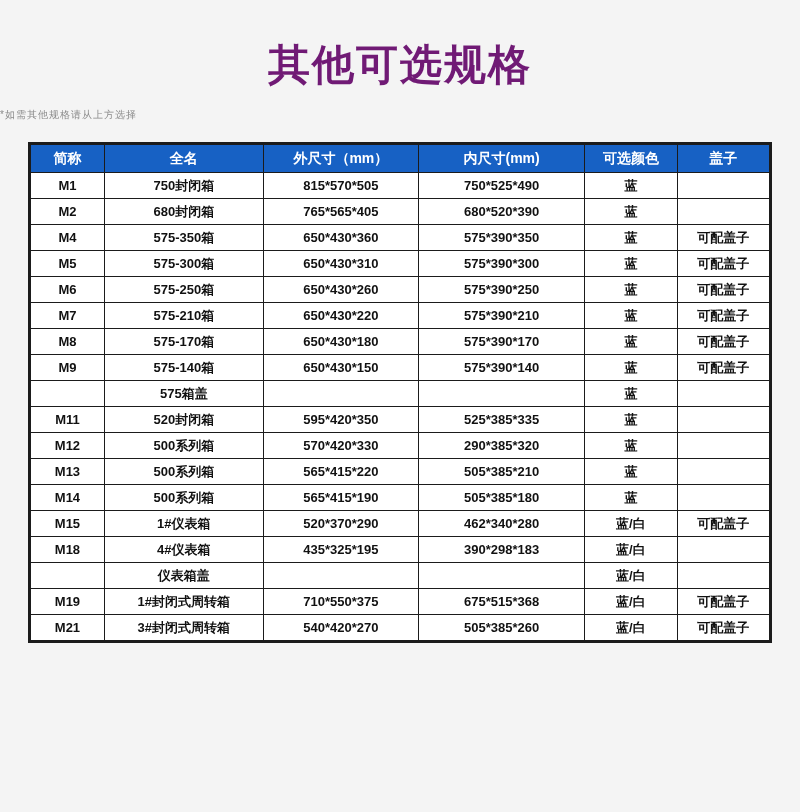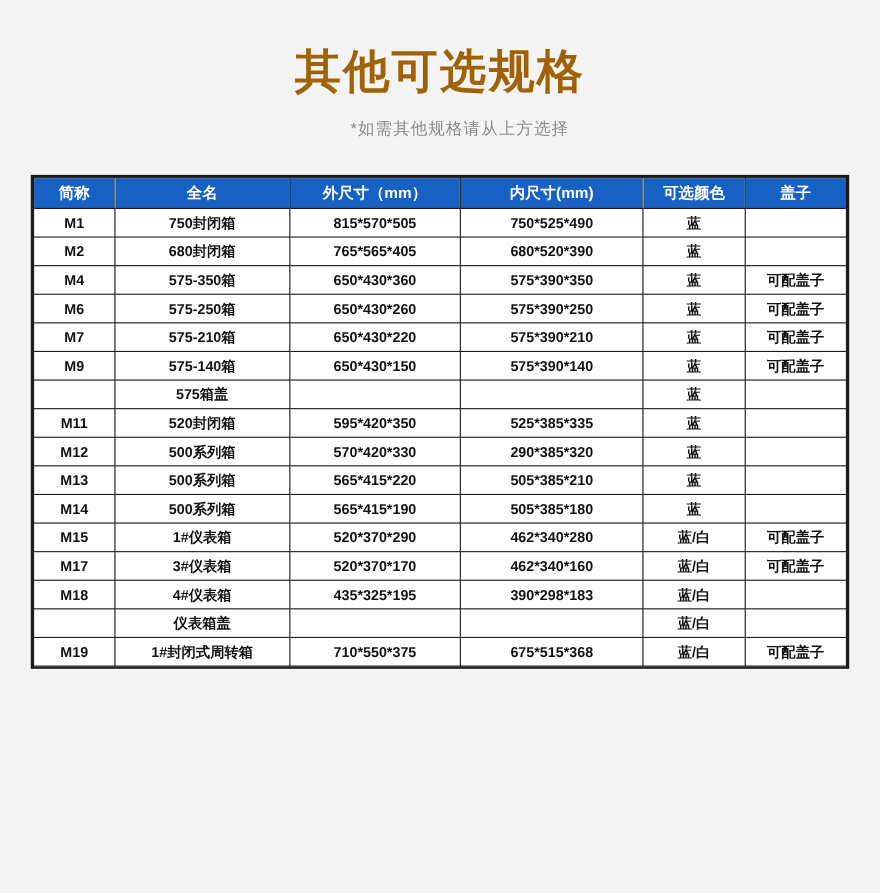--- a/index.html
+++ b/index.html
@@ -27,7 +27,7 @@
     font-size: 42px;
     font-weight: bold;
     letter-spacing: 2px;
-    color: #a16207;
+    color: #701a75;
     padding-top: 40px;
     line-height: 1.2;
   }

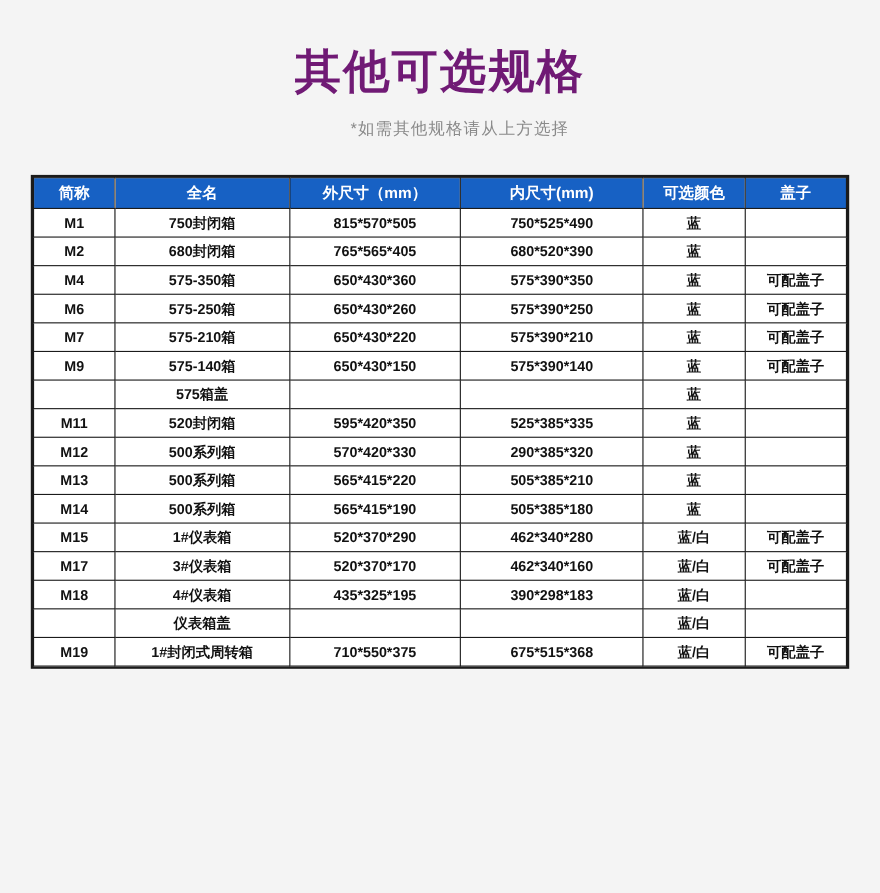--- a/index.html
+++ b/index.html
@@ -32,12 +32,11 @@
     line-height: 1.2;
   }
   .subtitle {
-    text-align: center;
-    font-size: 15px;
+    text-align: left;
+    font-size: 10px;
     color: #8a8a8a;
     margin-top: 18px;
     letter-spacing: 1px;
-    padding-left: 36px;
   }
   .table-wrap {
     margin: 32px 28px 0 28px;

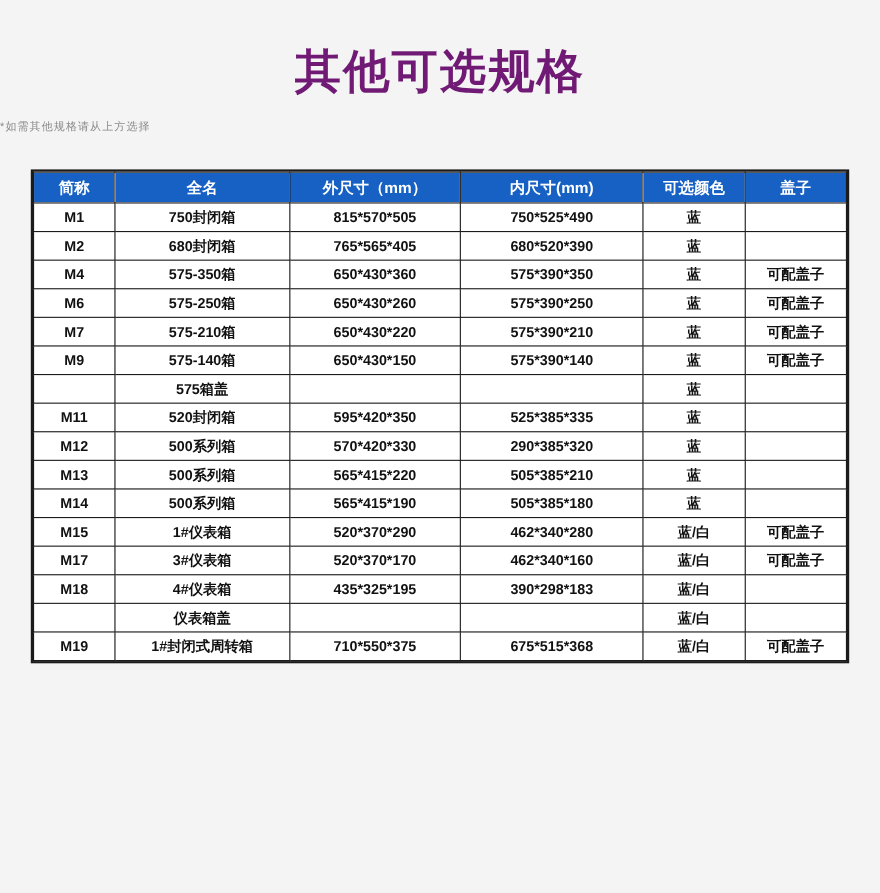--- a/index.html
+++ b/index.html
@@ -39,7 +39,7 @@
     letter-spacing: 1px;
   }
   .table-wrap {
-    margin: 32px 28px 0 28px;
+    margin: 20px 28px 0 28px;
     border: 2px solid #1b1b1b;
     box-sizing: border-box;
   }

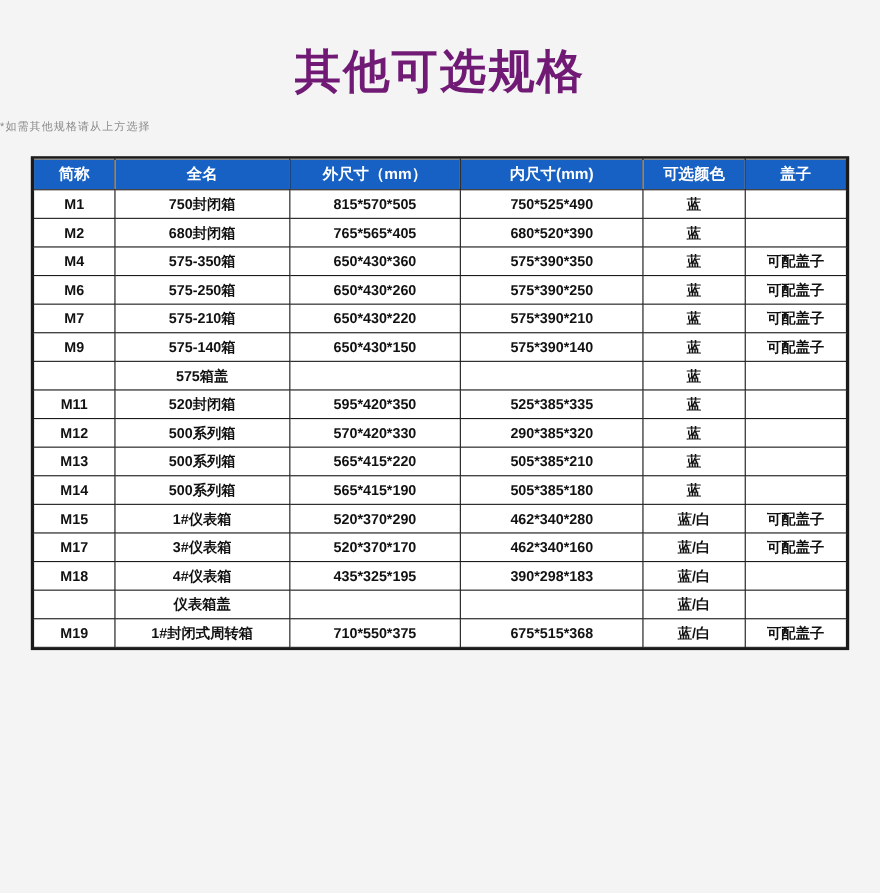--- a/index.html
+++ b/index.html
@@ -129,6 +129,14 @@
             <td>可配盖子</td>
           </tr>
           <tr>
+            <td>M5</td>
+            <td>575-300箱</td>
+            <td>650*430*310</td>
+            <td>575*390*300</td>
+            <td>蓝</td>
+            <td>可配盖子</td>
+          </tr>
+          <tr>
             <td>M6</td>
             <td>575-250箱</td>
             <td>650*430*260</td>

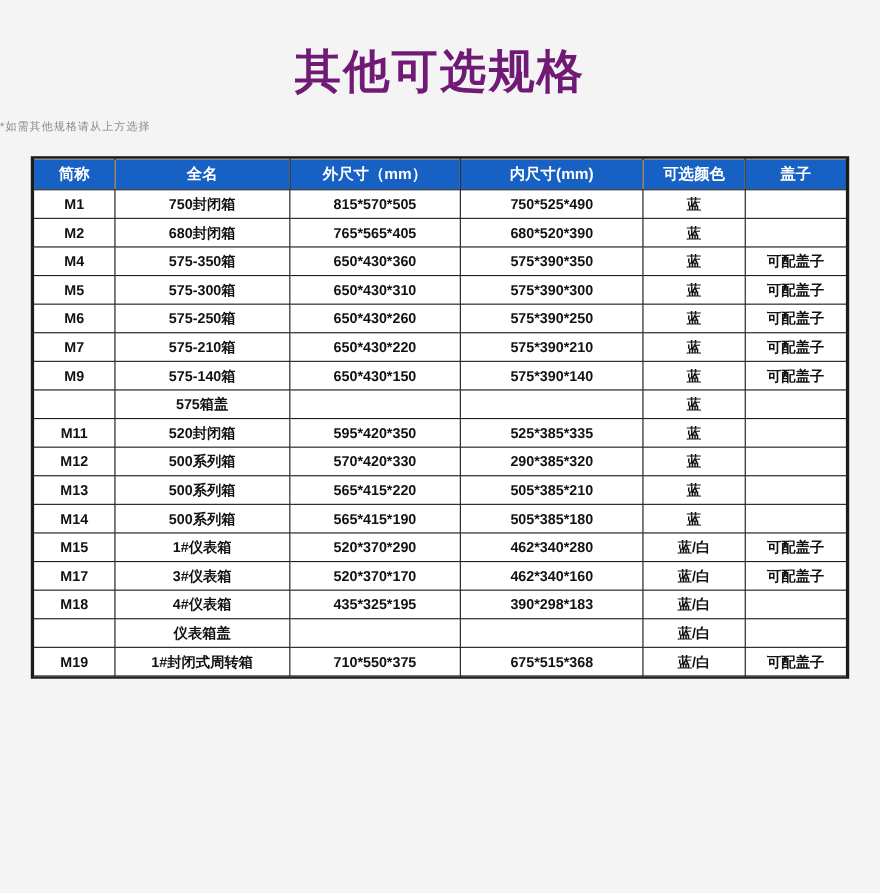--- a/index.html
+++ b/index.html
@@ -153,6 +153,14 @@
             <td>可配盖子</td>
           </tr>
           <tr>
+            <td>M8</td>
+            <td>575-170箱</td>
+            <td>650*430*180</td>
+            <td>575*390*170</td>
+            <td>蓝</td>
+            <td>可配盖子</td>
+          </tr>
+          <tr>
             <td>M9</td>
             <td>575-140箱</td>
             <td>650*430*150</td>

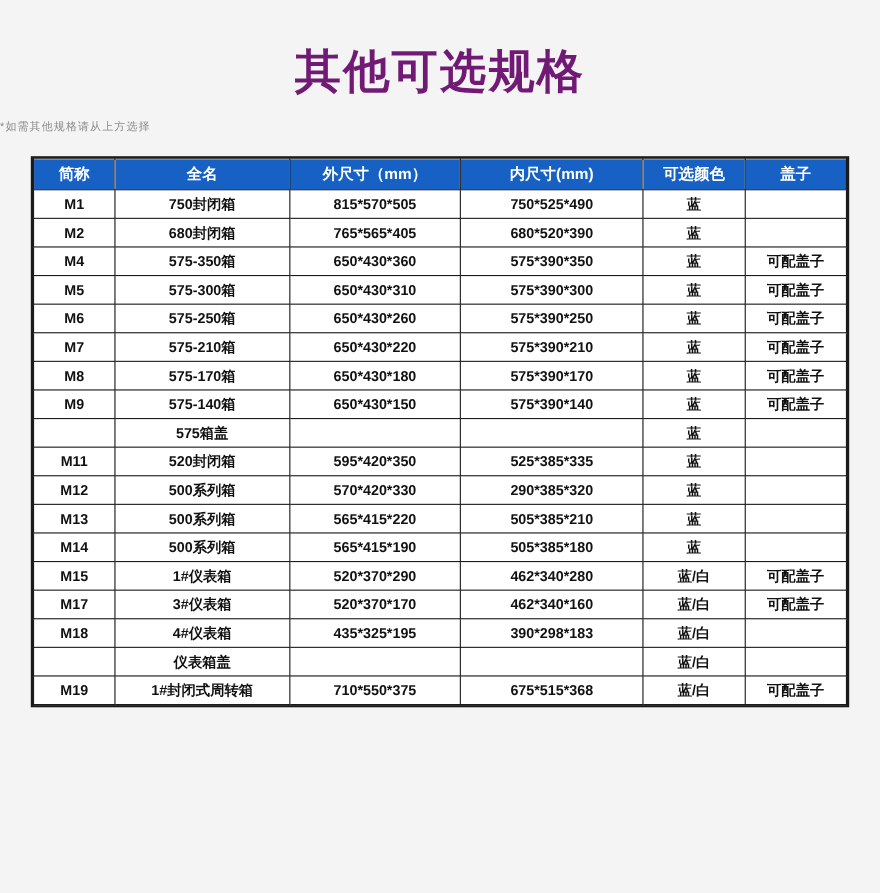--- a/index.html
+++ b/index.html
@@ -217,14 +217,6 @@
             <td>可配盖子</td>
           </tr>
           <tr>
-            <td>M17</td>
-            <td>3#仪表箱</td>
-            <td>520*370*170</td>
-            <td>462*340*160</td>
-            <td>蓝/白</td>
-            <td>可配盖子</td>
-          </tr>
-          <tr>
             <td>M18</td>
             <td>4#仪表箱</td>
             <td>435*325*195</td>

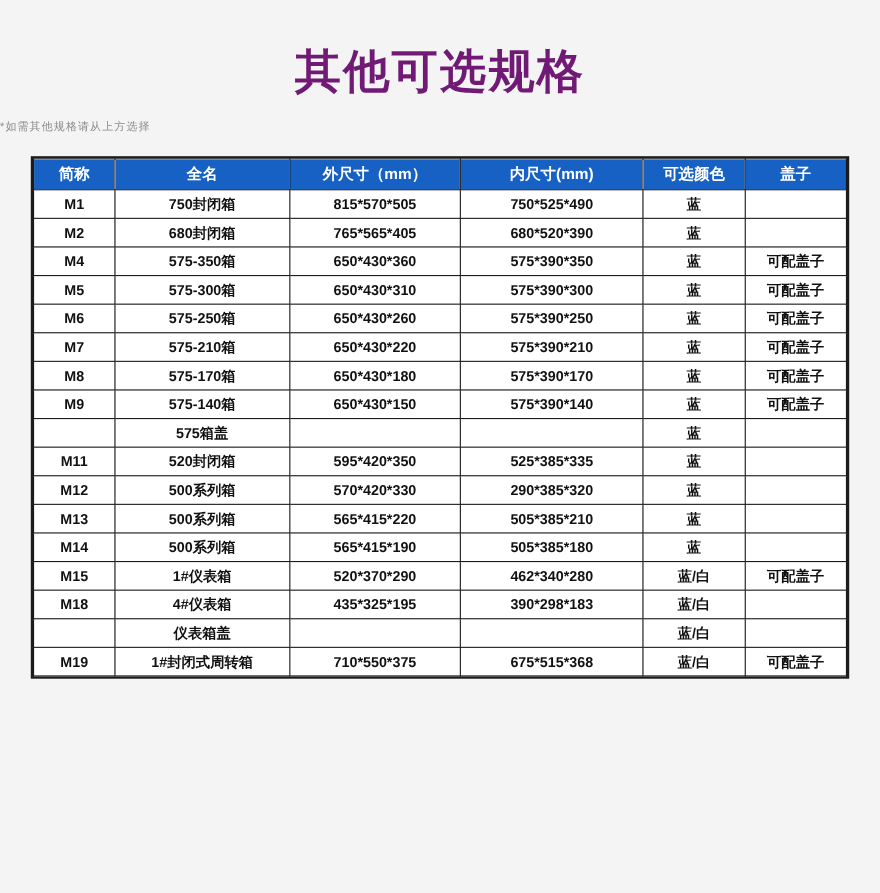--- a/index.html
+++ b/index.html
@@ -240,6 +240,14 @@
             <td>蓝/白</td>
             <td>可配盖子</td>
           </tr>
+          <tr>
+            <td>M21</td>
+            <td>3#封闭式周转箱</td>
+            <td>540*420*270</td>
+            <td>505*385*260</td>
+            <td>蓝/白</td>
+            <td>可配盖子</td>
+          </tr>
         </tbody>
     </table>
   </div>

